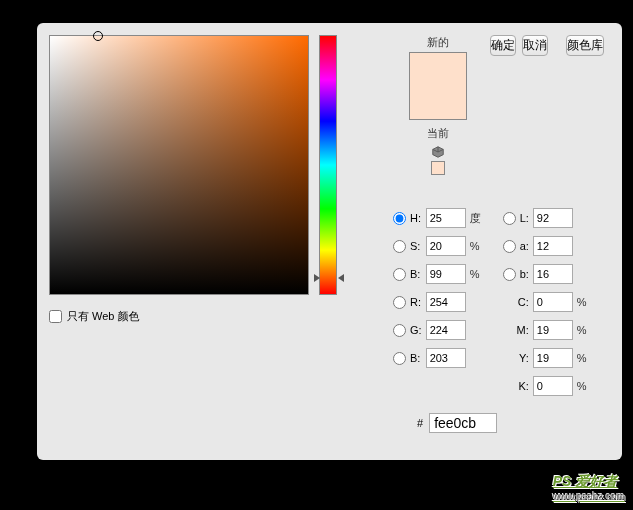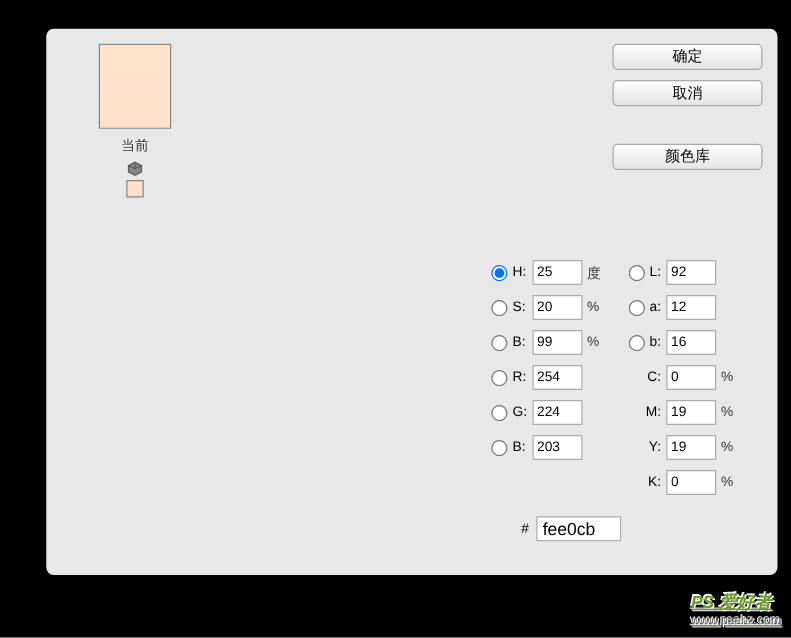--- a/index.html
+++ b/index.html
@@ -45,6 +45,7 @@
 
 
     <div class="mid-col">
+      <div class="swatch-label">新的</div>
       <div class="swatch">
         <div class="swatch-new"></div>
         <div class="swatch-cur"></div>

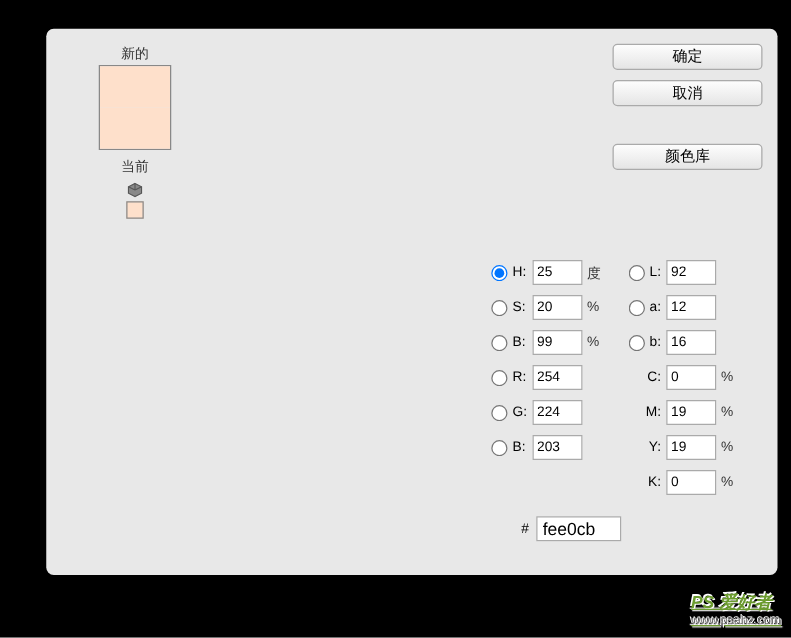--- a/index.html
+++ b/index.html
@@ -23,7 +23,7 @@
 .swatch-cur { flex: 1; background: #fee0cb; }
 .cube-icon { margin: 4px auto 2px; width: 14px; height: 14px; display: block; }
 .mini-sw { width: 14px; height: 14px; border: 1px solid #888; background: #fee0cb; margin: 2px auto; }
-.right-col { width: 120px; margin-left: auto; display: flex; flex-direction: column; gap: 6px; padding-top: 0; }
+.right-col { width: 120px; margin-left: auto; display: flex; flex-direction: row; gap: 6px; padding-top: 0; }
 .btn { background: linear-gradient(#fdfdfd, #e5e5e5); border: 1px solid #aaa; border-radius: 4px; height: 21px; font-size: 12px; cursor: pointer; }
 .btn:first-child { margin-bottom: 2px; }
 .inputs { position: absolute; left: 356px; top: 185px; display: grid; grid-template-columns: auto 40px auto 14px auto 40px auto; column-gap: 4px; row-gap: 8px; align-items: center; font-size: 11px; }

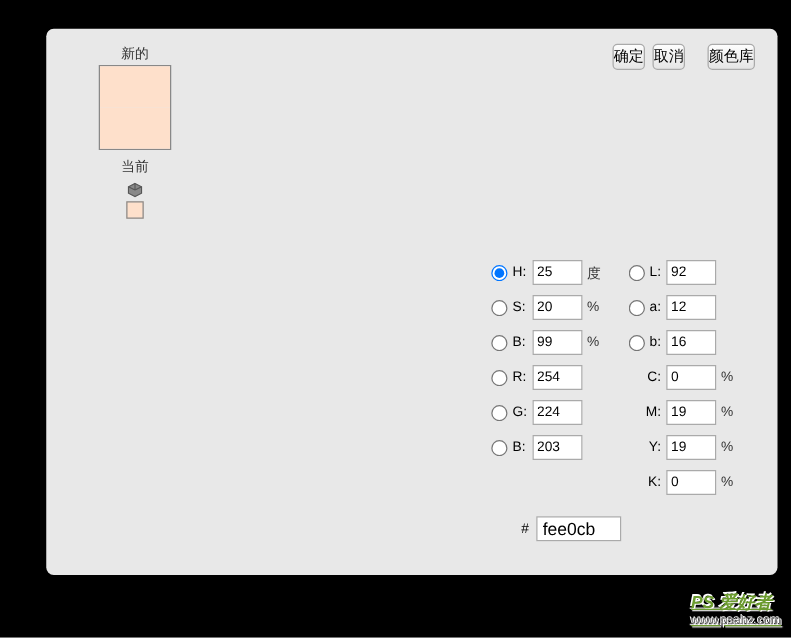--- a/index.html
+++ b/index.html
@@ -43,6 +43,20 @@
 <div class="dialog">
   <div class="content">
 
+    <div class="left-col">
+      <div class="picker-area">
+        <div class="color-field">
+          <div class="marker"></div>
+        </div>
+        <div class="hue-slider">
+          <div class="hue-arrows"></div>
+        </div>
+      </div>
+      <label class="web-only">
+        <input type="checkbox" style="">
+        <span>只有 Web 颜色</span>
+      </label>
+    </div>
 
     <div class="mid-col">
       <div class="swatch-label">新的</div>

